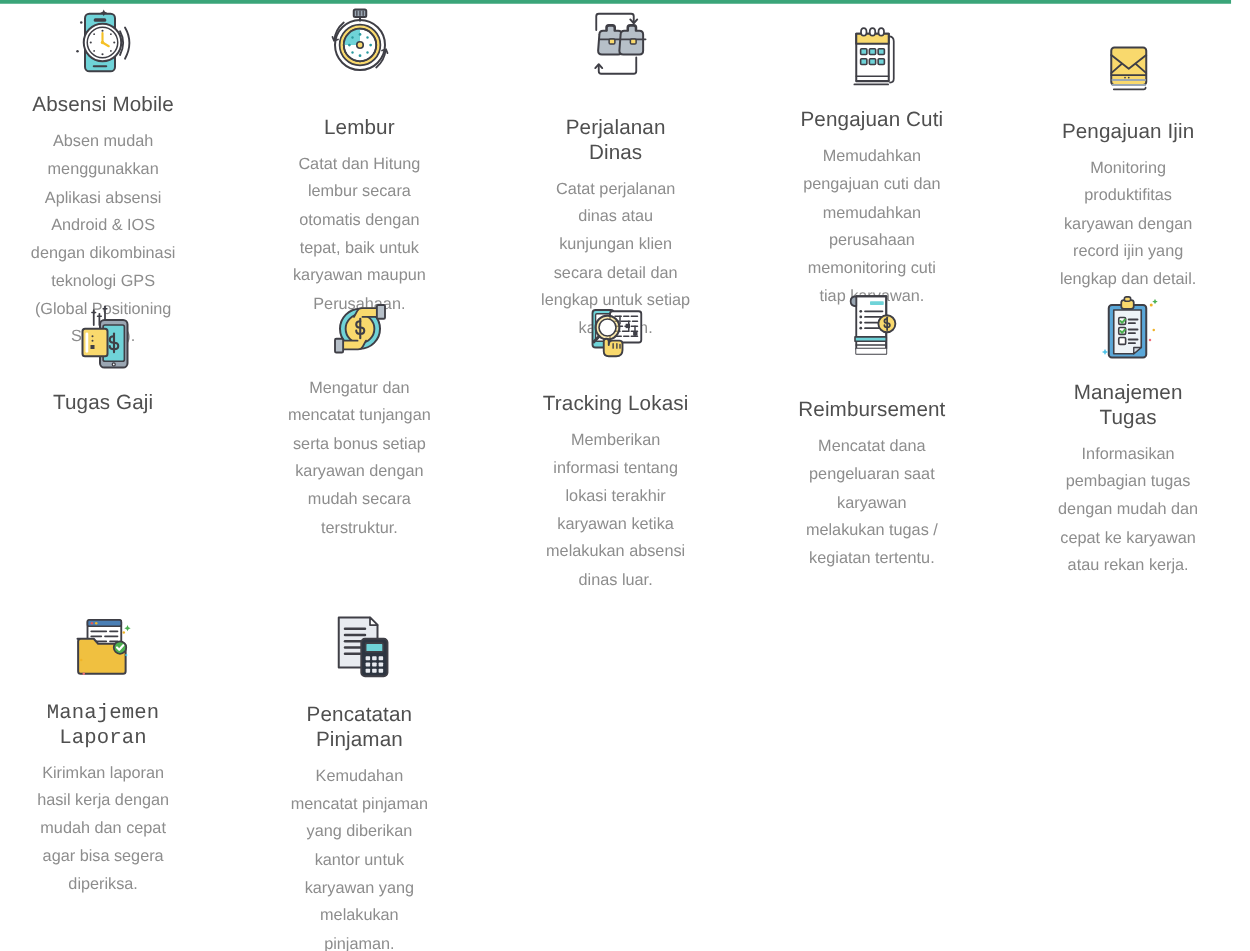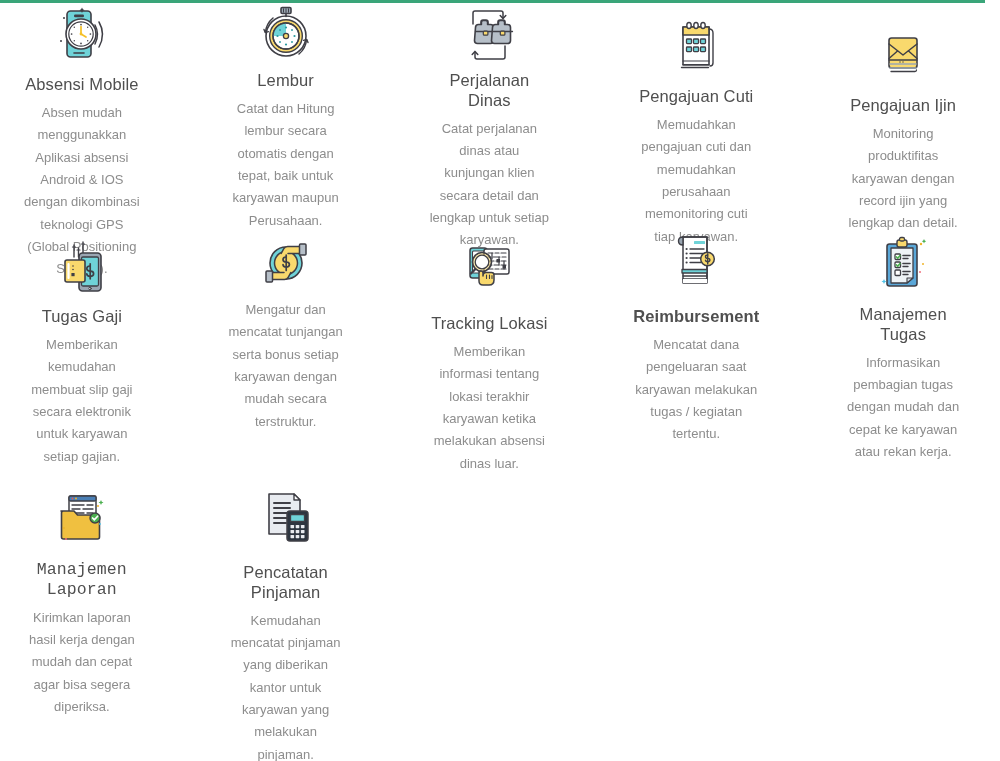--- a/index.html
+++ b/index.html
@@ -85,7 +85,7 @@
   .row-4 .feature-icon { margin-top: 12px; }
 
   .card-lembur .feature-title,
-  .card-perjalanan .feature-title { margin-top: 2px; }
+  .card-perjalanan .feature-title { margin-top: 24px; }
   .card-ijin .feature-icon { margin-top: 24px; }
   .card-ijin .feature-title { margin-top: 5px; }
   .card-slipgaji .feature-icon { margin-top: 14px; }

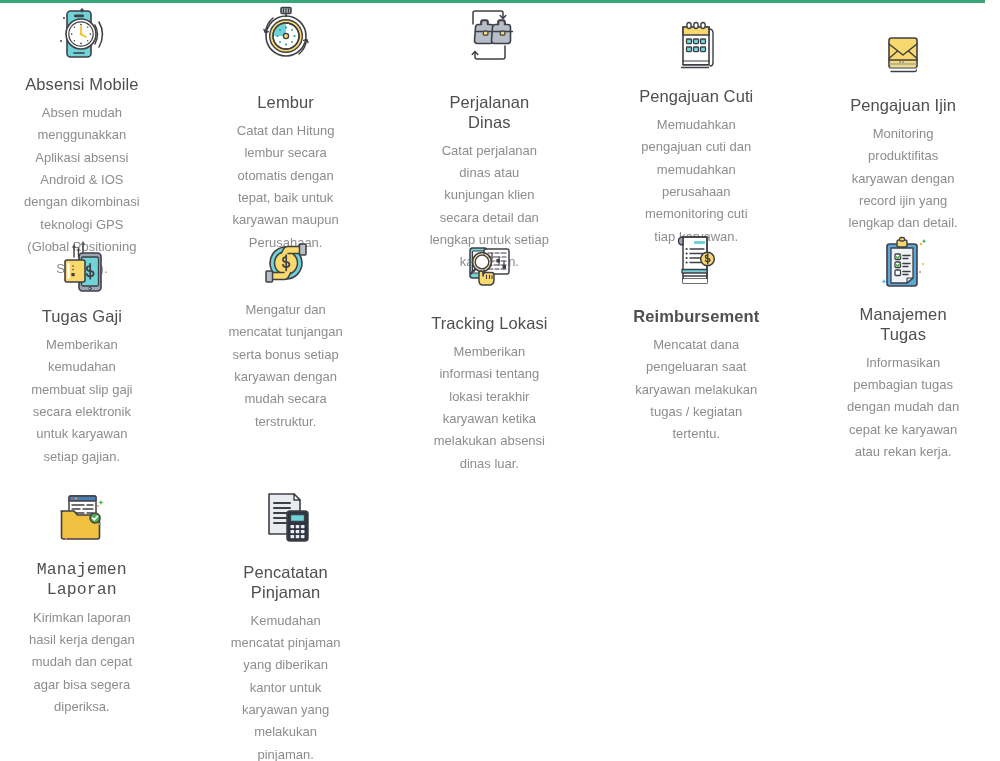--- a/index.html
+++ b/index.html
@@ -92,7 +92,7 @@
   .card-tracking .feature-icon { margin-top: 18px; }
   .card-tracking .feature-title { margin-top: 9px; }
   .card-reimburse .feature-icon { margin-top: 8px; }
-  .card-reimburse .feature-title { margin-top: 12px; font-weight: bold; }
+  .card-reimburse .feature-title { margin-top: 24px; }
   .card-laporan .feature-icon { margin-top: 16px; }
   .card-laporan .feature-title { margin-top: 7px; font-family: Liberation Mono, monospace; }
   .card-pinjaman .feature-icon { margin-top: 14px; }

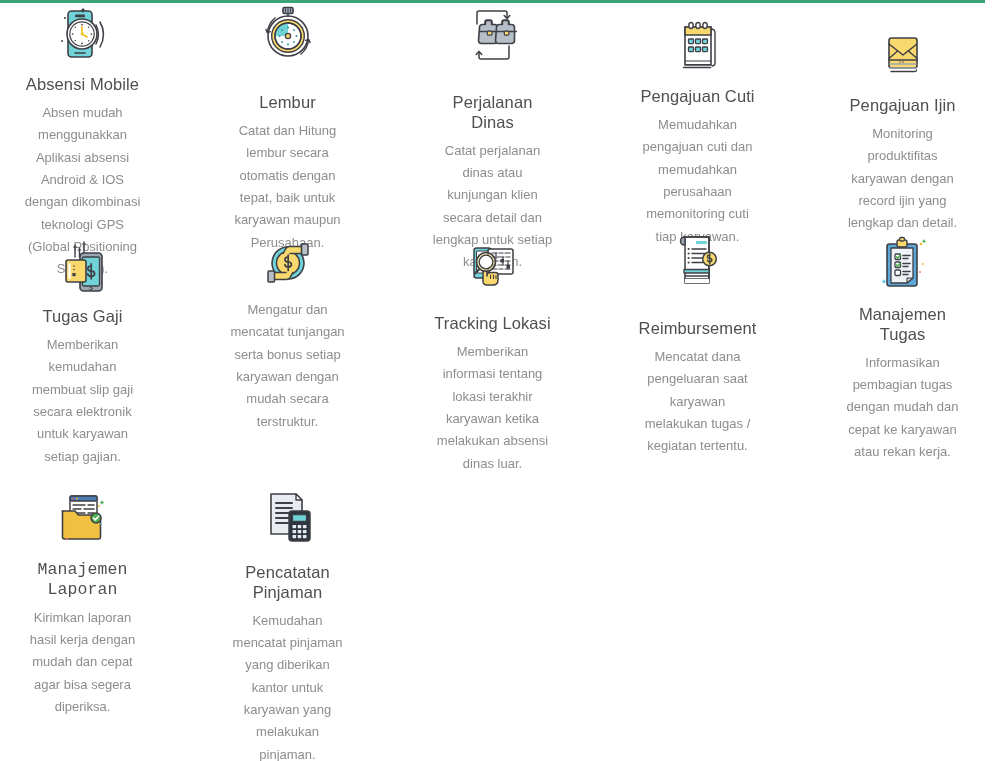--- a/index.html
+++ b/index.html
@@ -265,7 +265,6 @@
       </svg>
     </div>
     <div class="feature-title">Tugas Gaji</div>
-    <div class="feature-desc">Memberikan kemudahan membuat slip gaji secara elektronik untuk karyawan setiap gajian.</div>
   </div>
 
   <div class="feature-card row-3 card-tunjangan">

